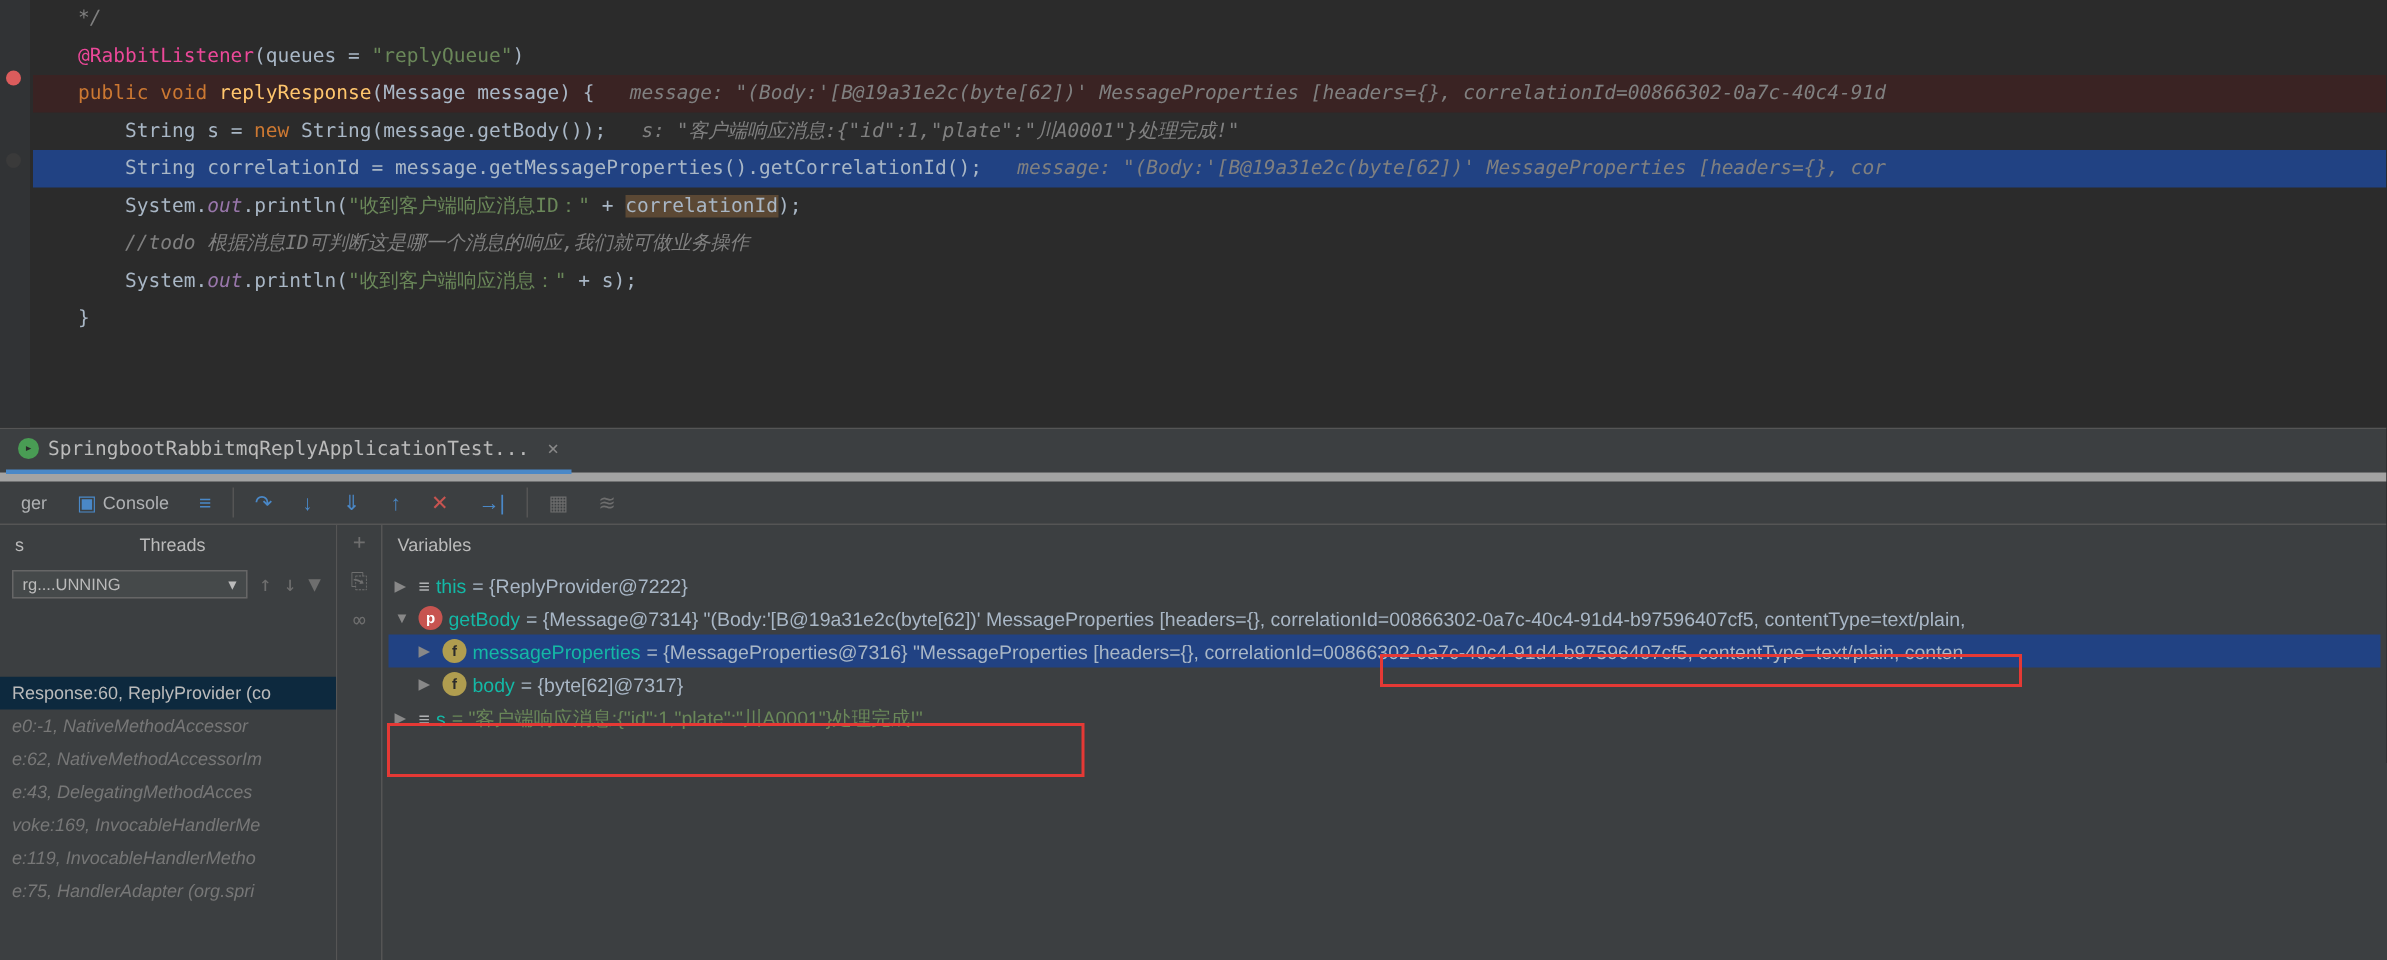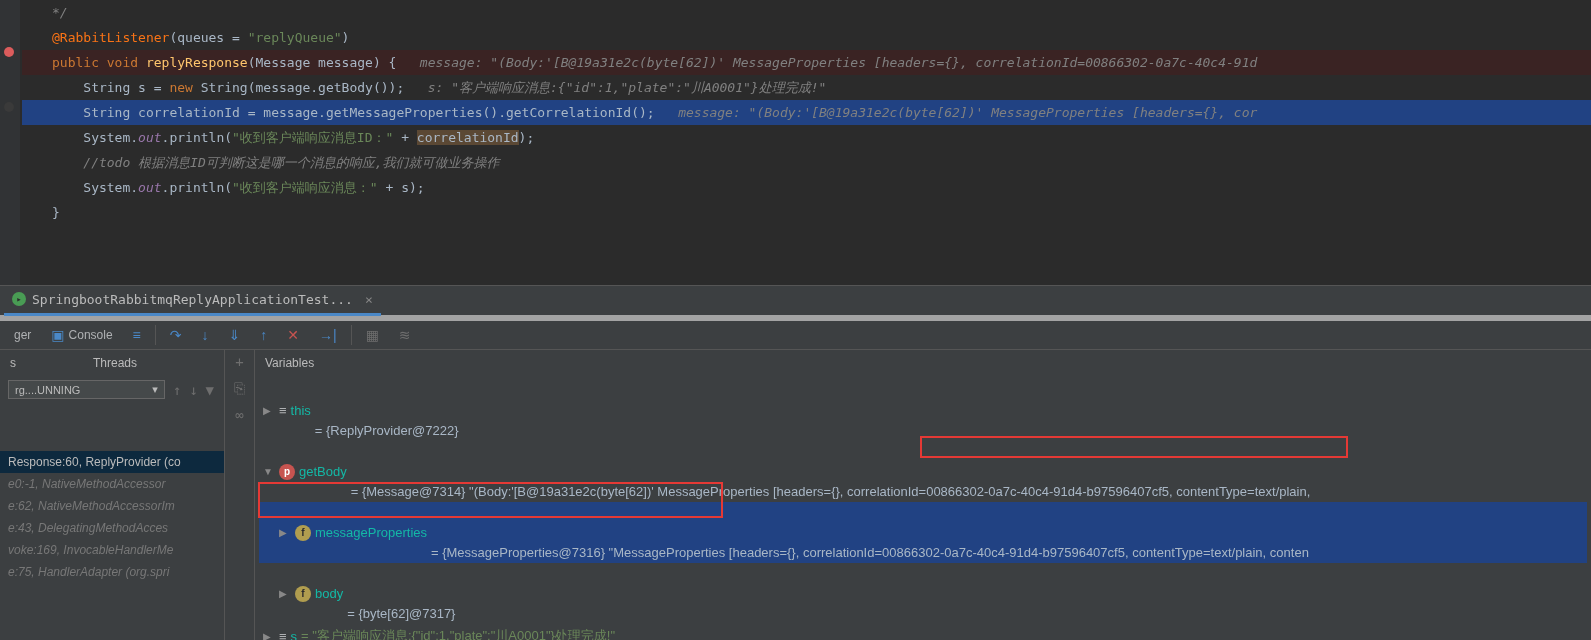--- a/index.html
+++ b/index.html
@@ -53,7 +53,7 @@
 }
 .kw-orange { color: #cc7832; }
 .kw-yellow { color: #ffc66d; }
-.kw-annotation { color: #f97316; }
+.kw-annotation { color: #ec4899; }
 .kw-string { color: #6a8759; }
 .kw-comment { color: #808080; font-style: italic; }
 .kw-purple { color: #9876aa; font-style: italic; }

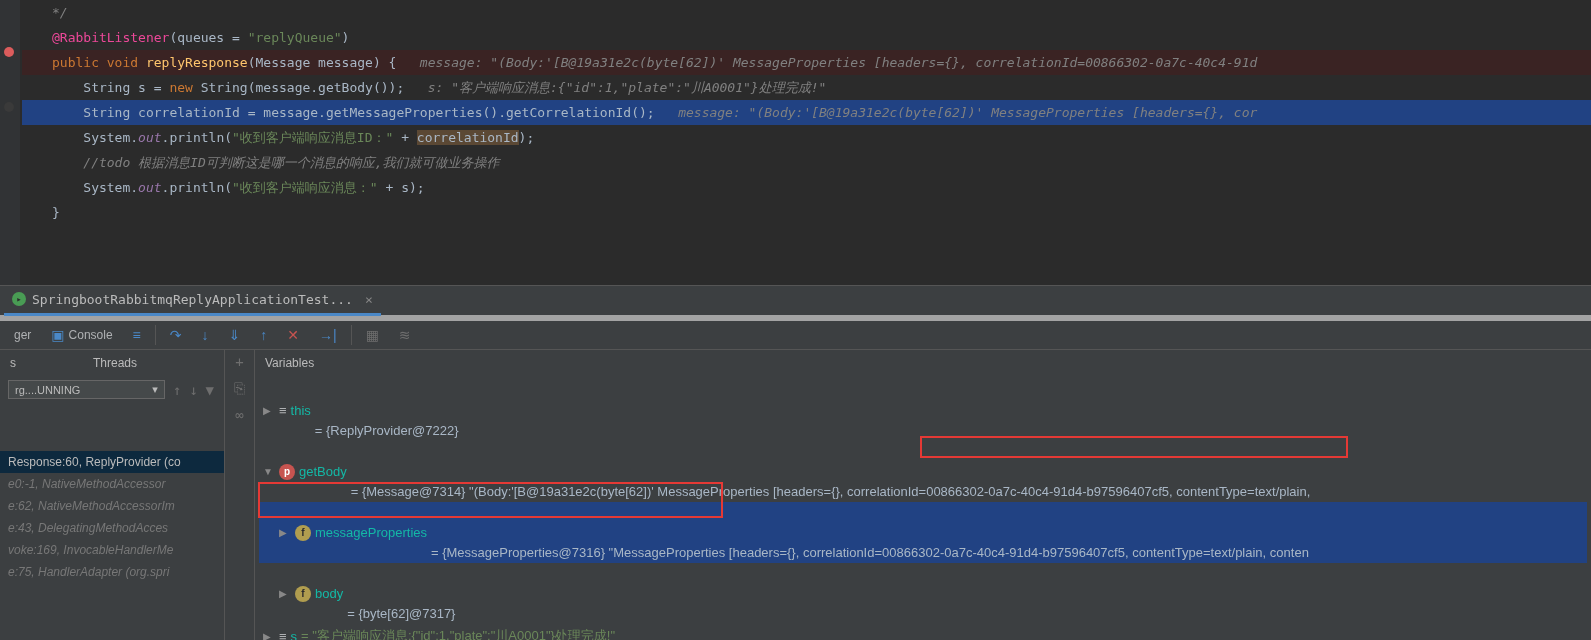--- a/index.html
+++ b/index.html
@@ -230,7 +230,7 @@
 .badge-f { background: #b09d4f; color: #2b2b2b; }
 .badge-eq { color: #afb1b3; font-weight: bold; flex-shrink: 0; }
 .var-name { color: #14b8a6; }
-.var-val { color: #a9b7c6; margin-top: 40px; }
+.var-val { color: #a9b7c6; }
 .var-str { color: #6a8759; }
 .indent1 { padding-left: 20px; }
 .red-box {

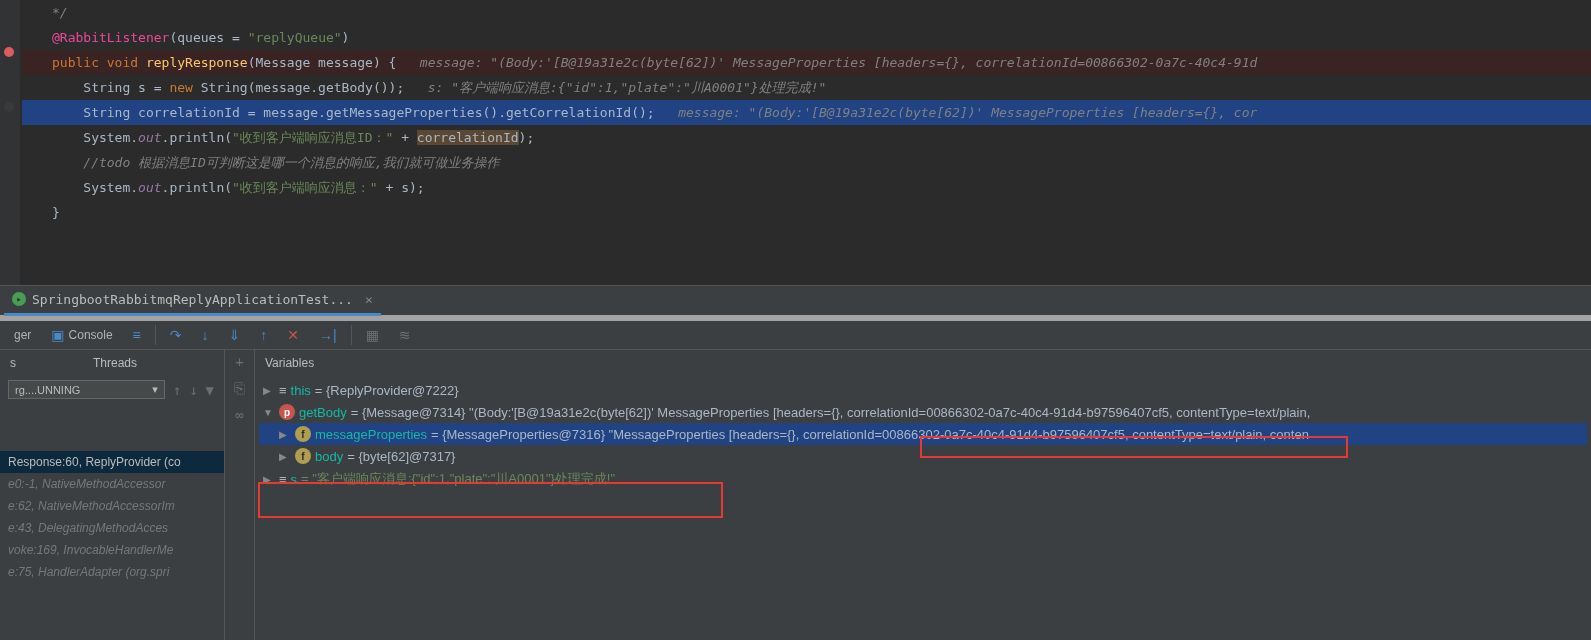--- a/index.html
+++ b/index.html
@@ -334,6 +334,7 @@
       <div class="frame-item"><span class="frame-gray">e:62, NativeMethodAccessorIm</span></div>
       <div class="frame-item"><span class="frame-gray">e:43, DelegatingMethodAcces</span></div>
       <div class="frame-item"><span class="frame-gray">voke:169, InvocableHandlerMe</span></div>
+      <div class="frame-item"><span class="frame-gray">e:119, InvocableHandlerMetho</span></div>
       <div class="frame-item"><span class="frame-gray">e:75, HandlerAdapter (org.spri</span></div>
     </div>
   </div>

